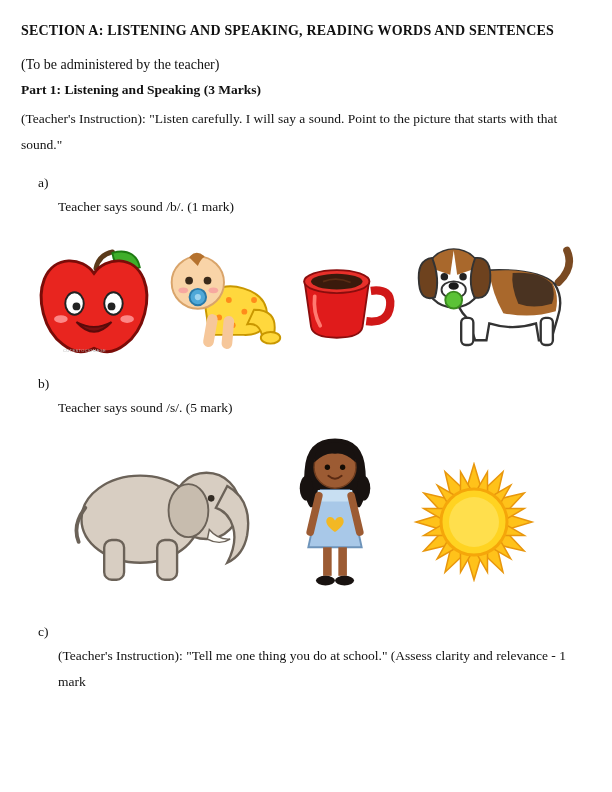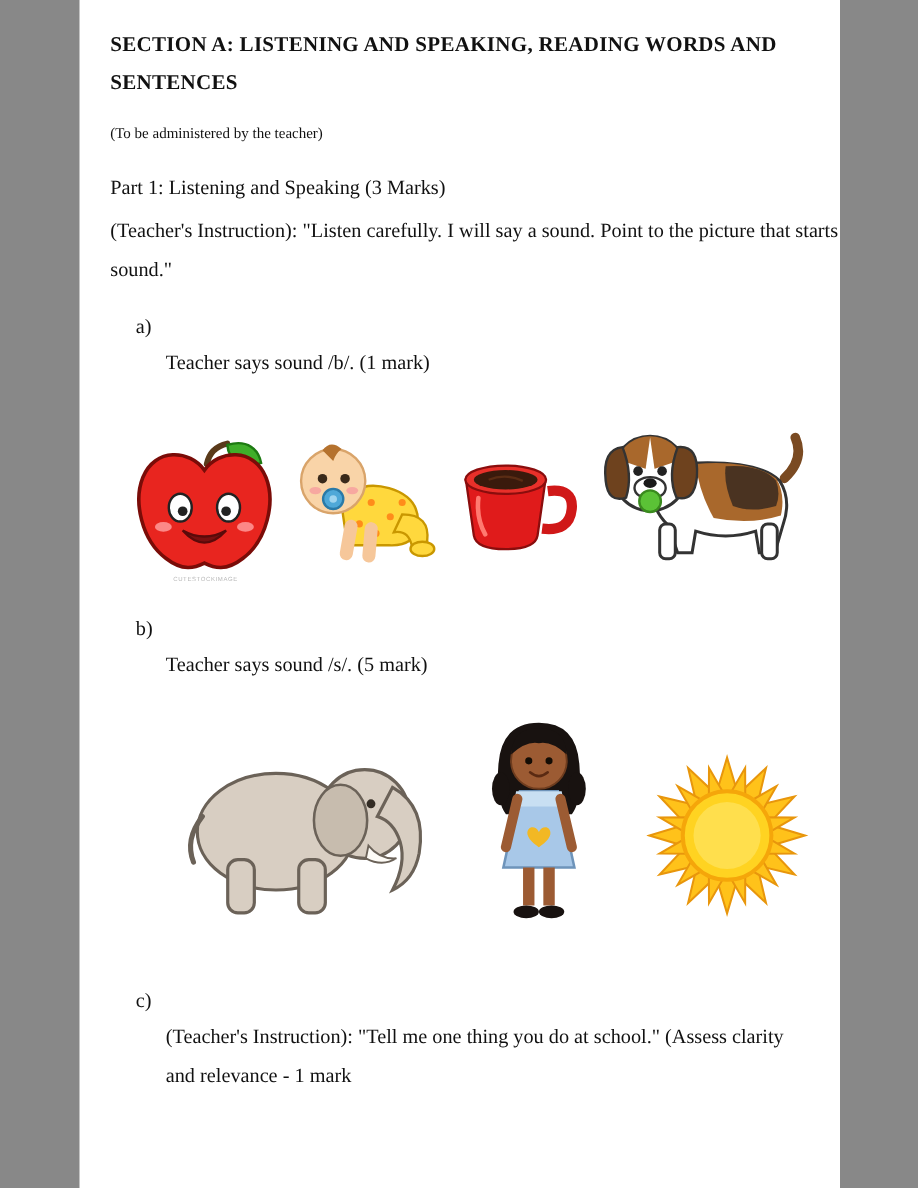--- a/index.html
+++ b/index.html
@@ -4,7 +4,7 @@
 <style>
   html,body { margin:0; padding:0; background:#888; }
   .page {
-    width:507px; height:792px; margin:0 auto; background:#ffffff;
+    width:612px; height:792px; margin:0 auto; background:#ffffff;
     font-family:"Liberation Serif","DejaVu Serif",serif;
     color:#111; box-sizing:border-box; padding:18px 21px 0 21px;
     position:relative; overflow:hidden;

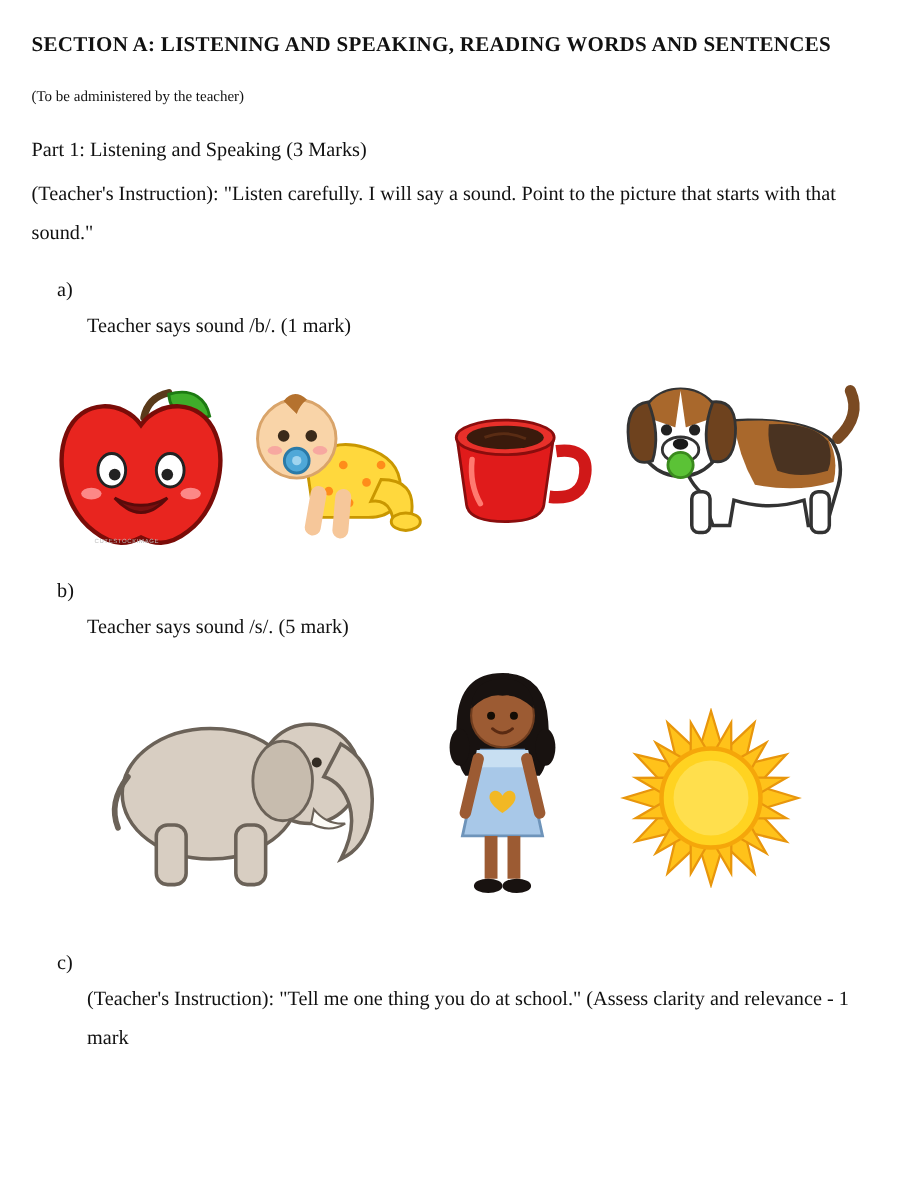--- a/index.html
+++ b/index.html
@@ -11,7 +11,7 @@
   }
   .bold { font-weight:400; }
   .title-line { font-size:14px; font-weight:700; line-height:25px; letter-spacing:0.2px; }
-  .admin-note { font-size:10px; line-height:25px; margin-top:9px; }
+  .admin-note { font-size:14px; line-height:25px; margin-top:9px; }
   .part-title { font-size:13.5px; font-weight:400; line-height:25px; margin-top:10px; }
   .instruction { font-size:13.5px; line-height:26px; margin:4px 0 0 0; width:560px; }
   .item-row { display:flex; font-size:13.5px; line-height:26px; margin-top:12px; padding-left:17px; }

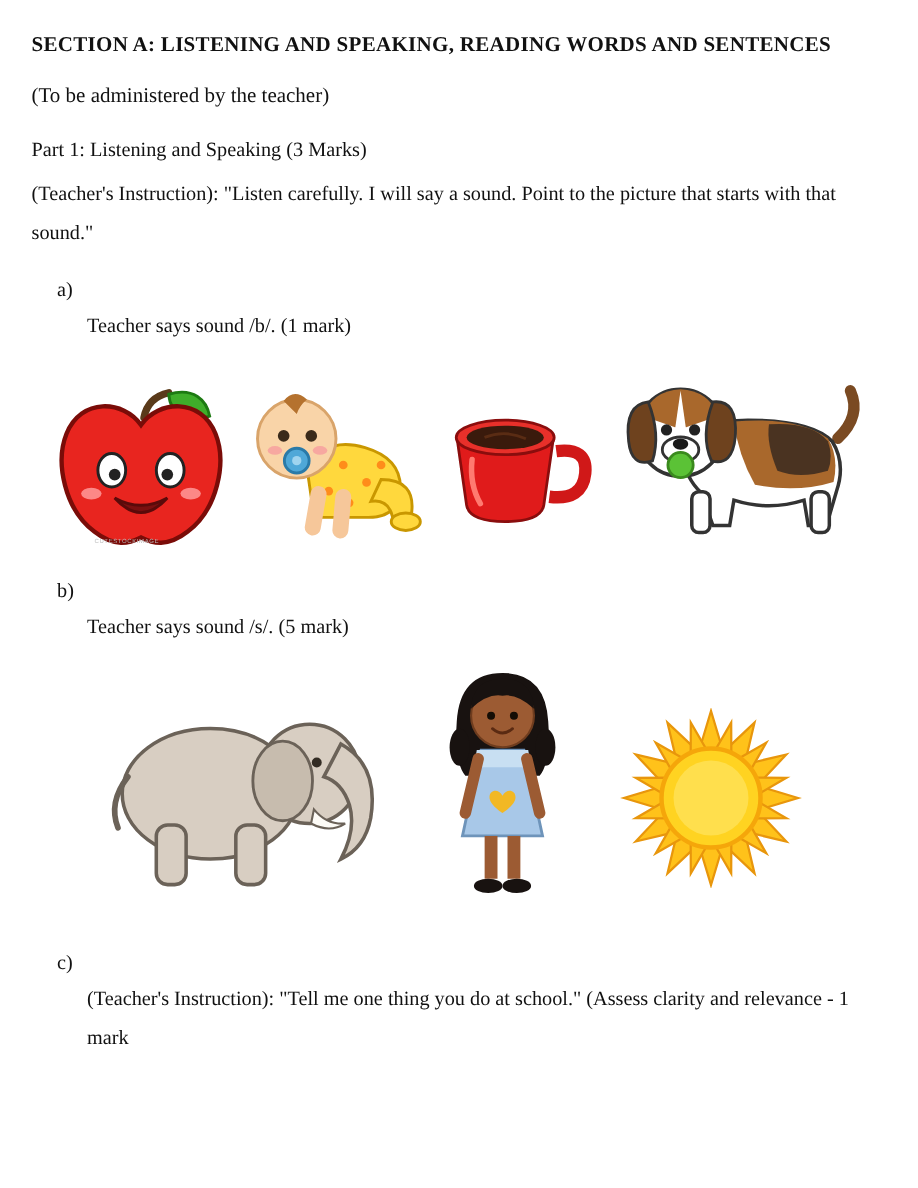--- a/index.html
+++ b/index.html
@@ -12,7 +12,7 @@
   .bold { font-weight:400; }
   .title-line { font-size:14px; font-weight:700; line-height:25px; letter-spacing:0.2px; }
   .admin-note { font-size:14px; line-height:25px; margin-top:9px; }
-  .part-title { font-size:13.5px; font-weight:400; line-height:25px; margin-top:10px; }
+  .part-title { font-size:13.5px; font-weight:700; line-height:25px; }
   .instruction { font-size:13.5px; line-height:26px; margin:4px 0 0 0; width:560px; }
   .item-row { display:flex; font-size:13.5px; line-height:26px; margin-top:12px; padding-left:17px; }
   .item-label { width:20px; flex:none; }

